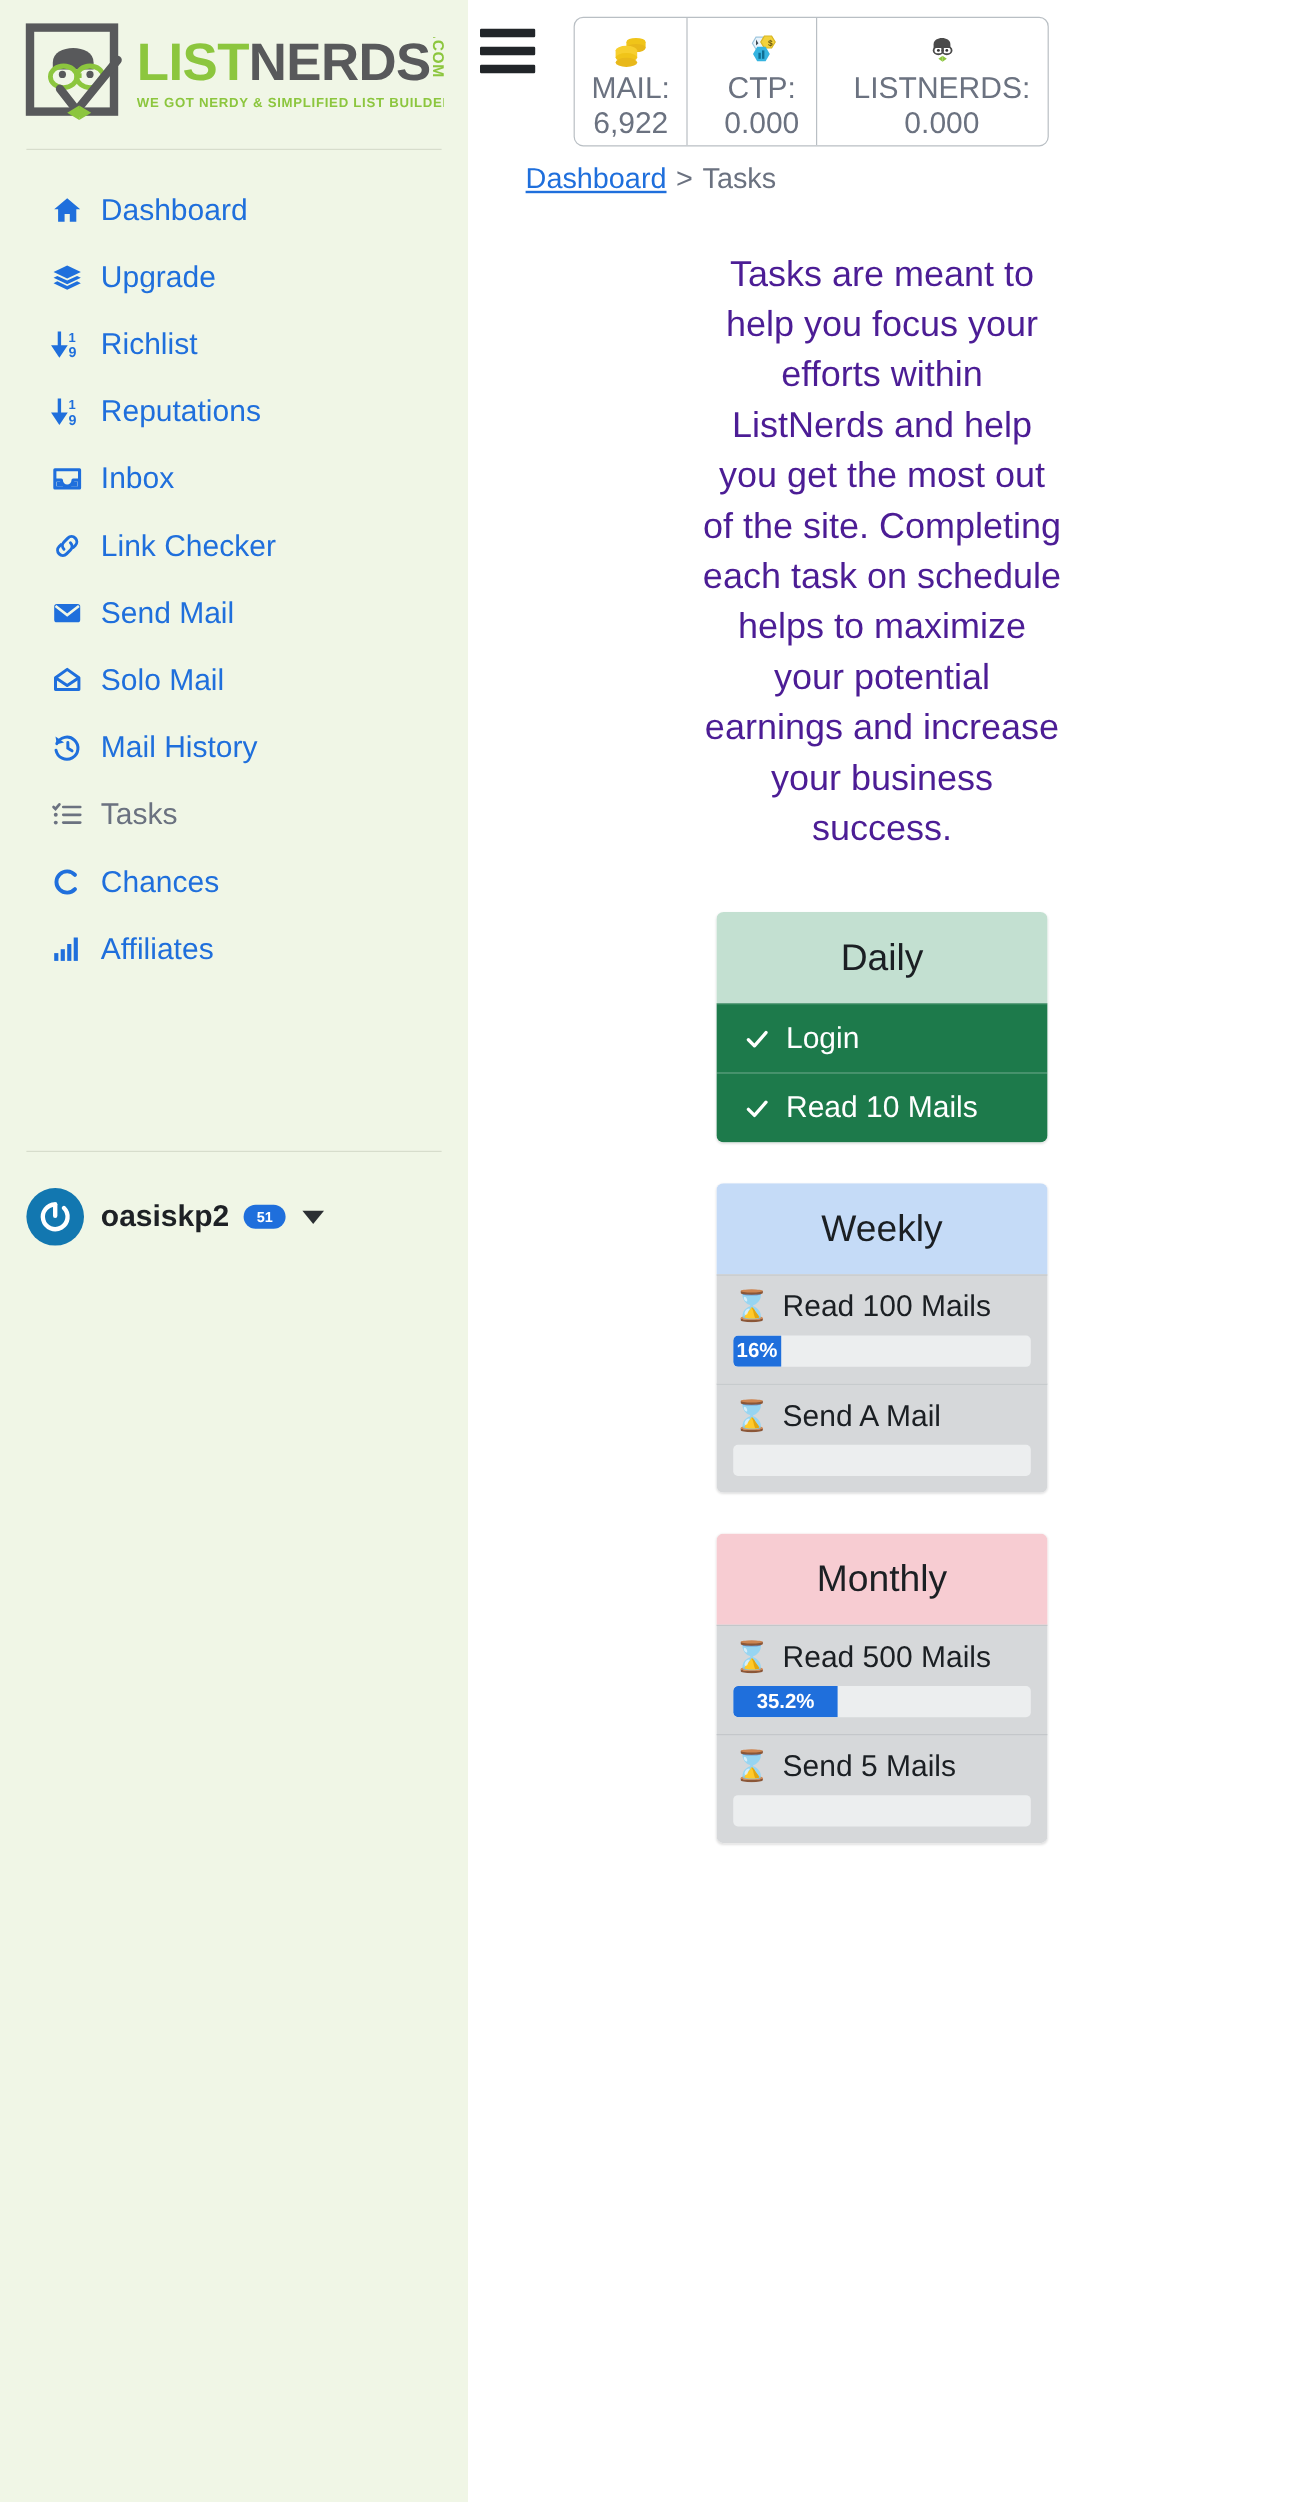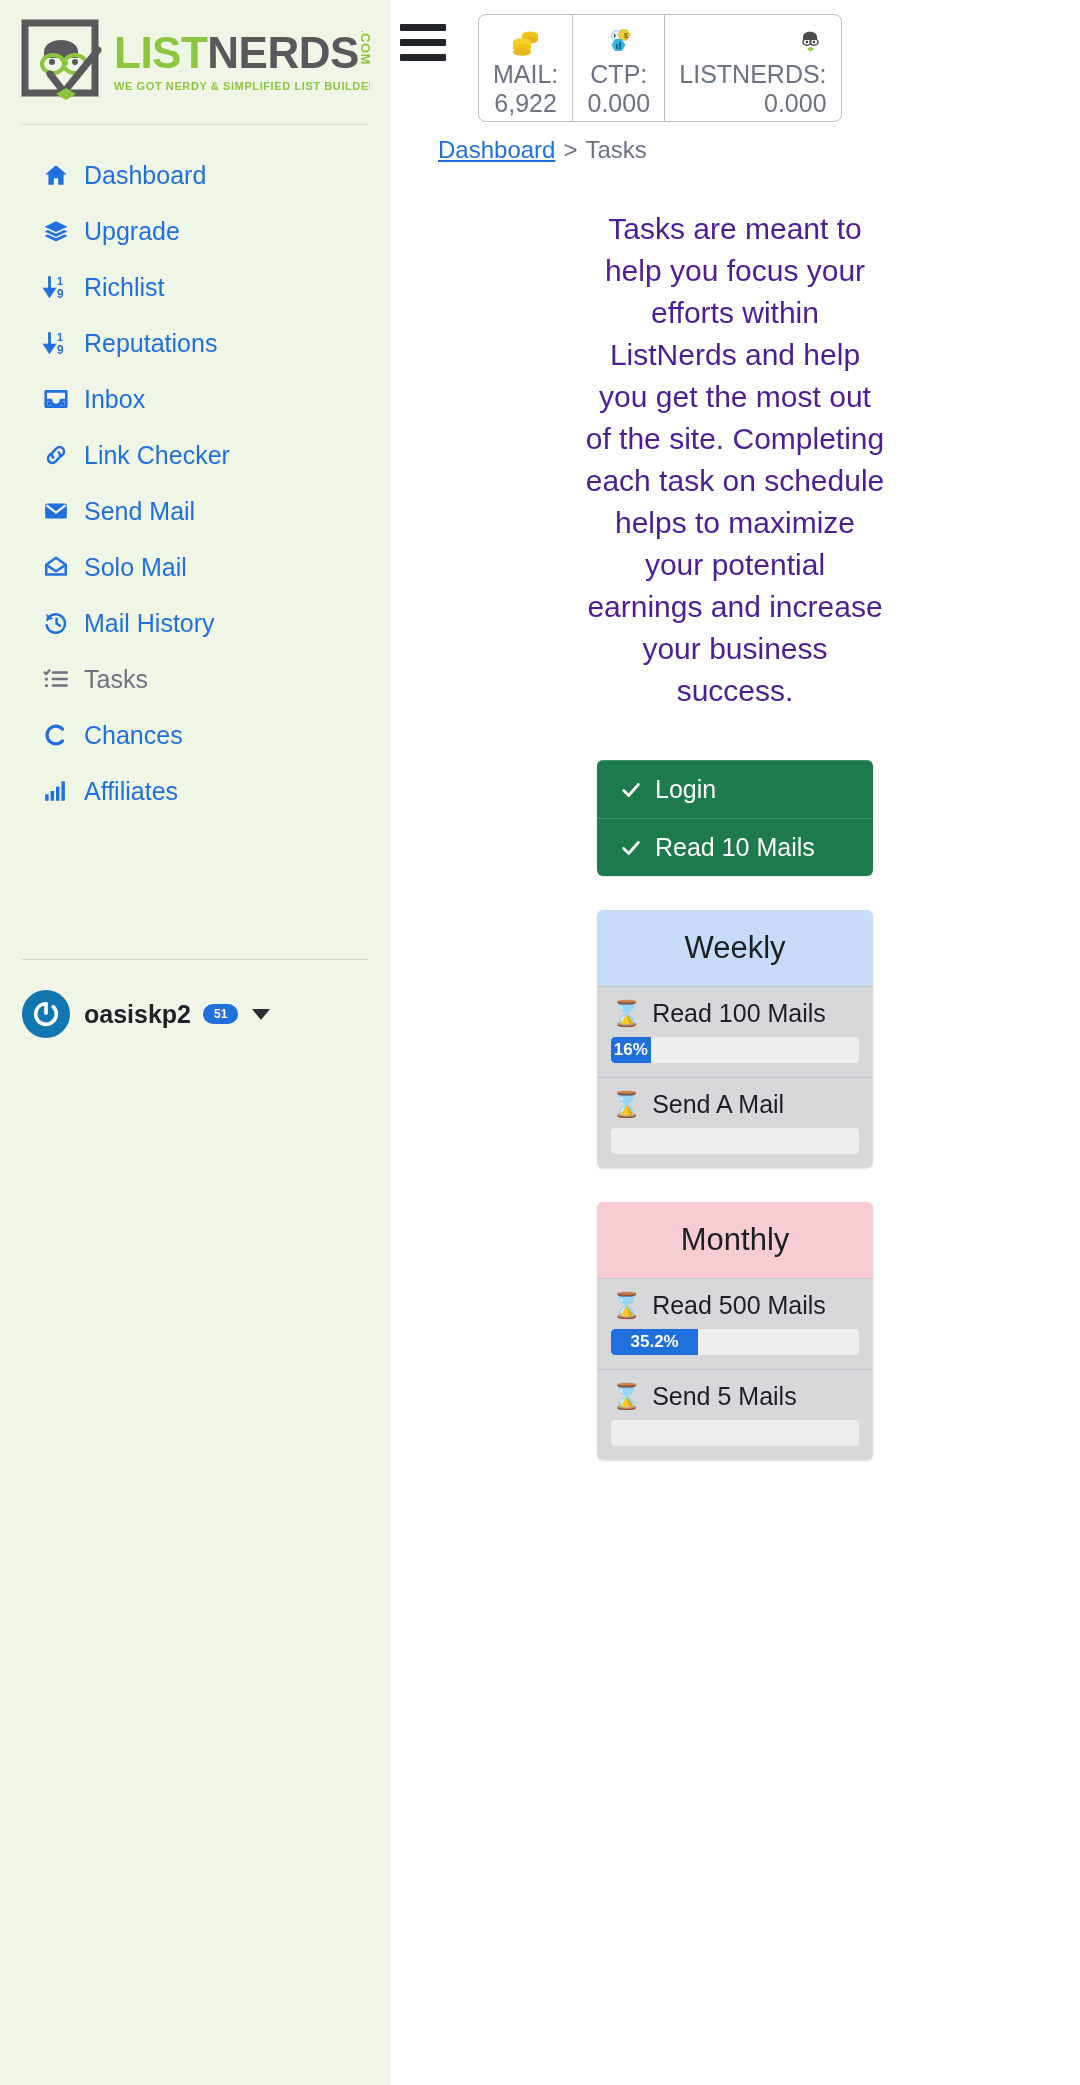--- a/index.html
+++ b/index.html
@@ -134,6 +134,7 @@
     background: #fff;
     overflow: hidden;
     height: 108px;
+    gap: 16px;
   }
   .stat {
     padding: 10px 14px 0 14px;

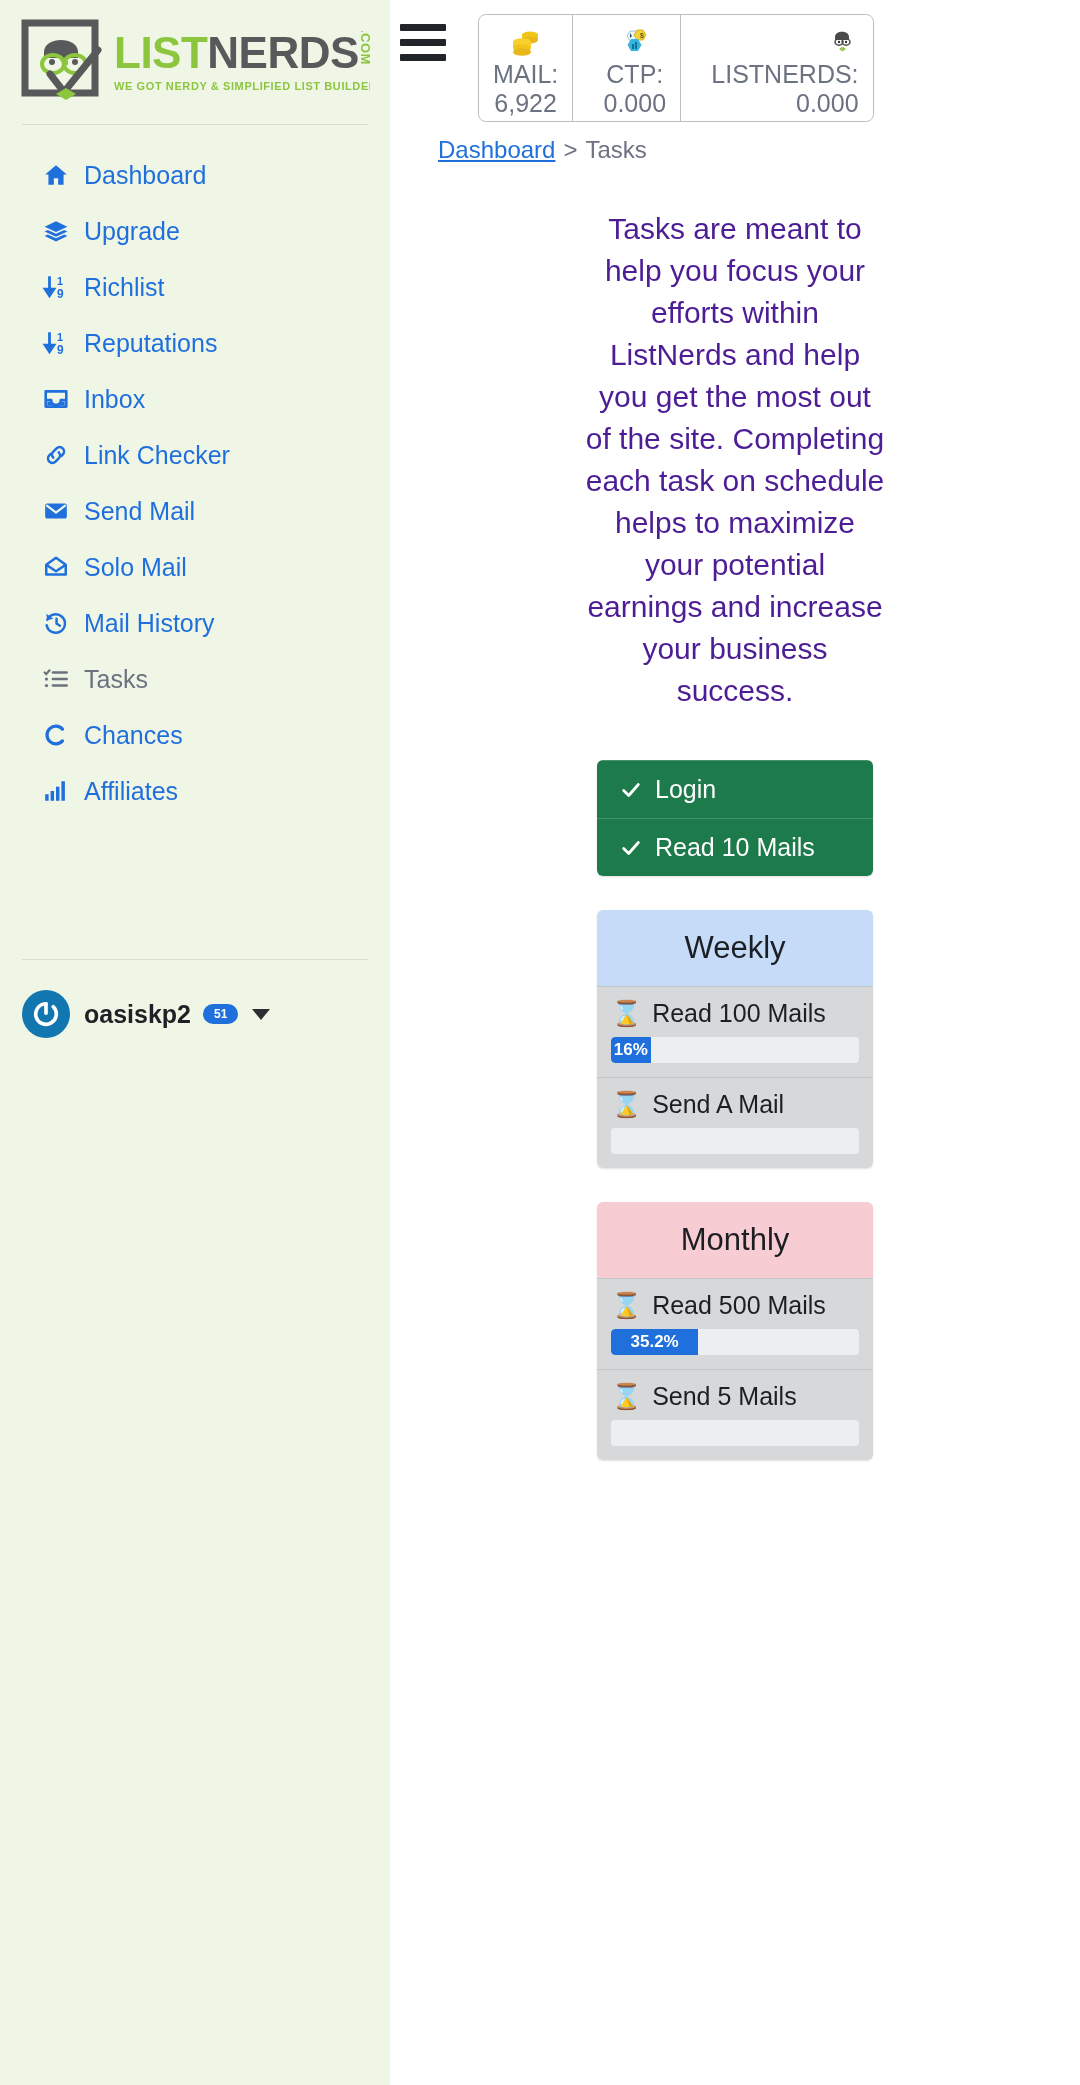--- a/index.html
+++ b/index.html
@@ -144,7 +144,7 @@
     min-width: 92px;
     cursor: pointer;
   }
-  .stat:last-child { border-right: none; align-items: flex-end; }
+  .stat:last-child { border-right: none; }
   .stat-icon { height: 34px; display: flex; align-items: center; justify-content: center; }
   .stat-label { font-size: 25px; color: #6b7280; line-height: 1.1; margin-top: 2px; white-space: nowrap; }
   .stat-value { font-size: 25px; color: #6b7280; line-height: 1.15; }

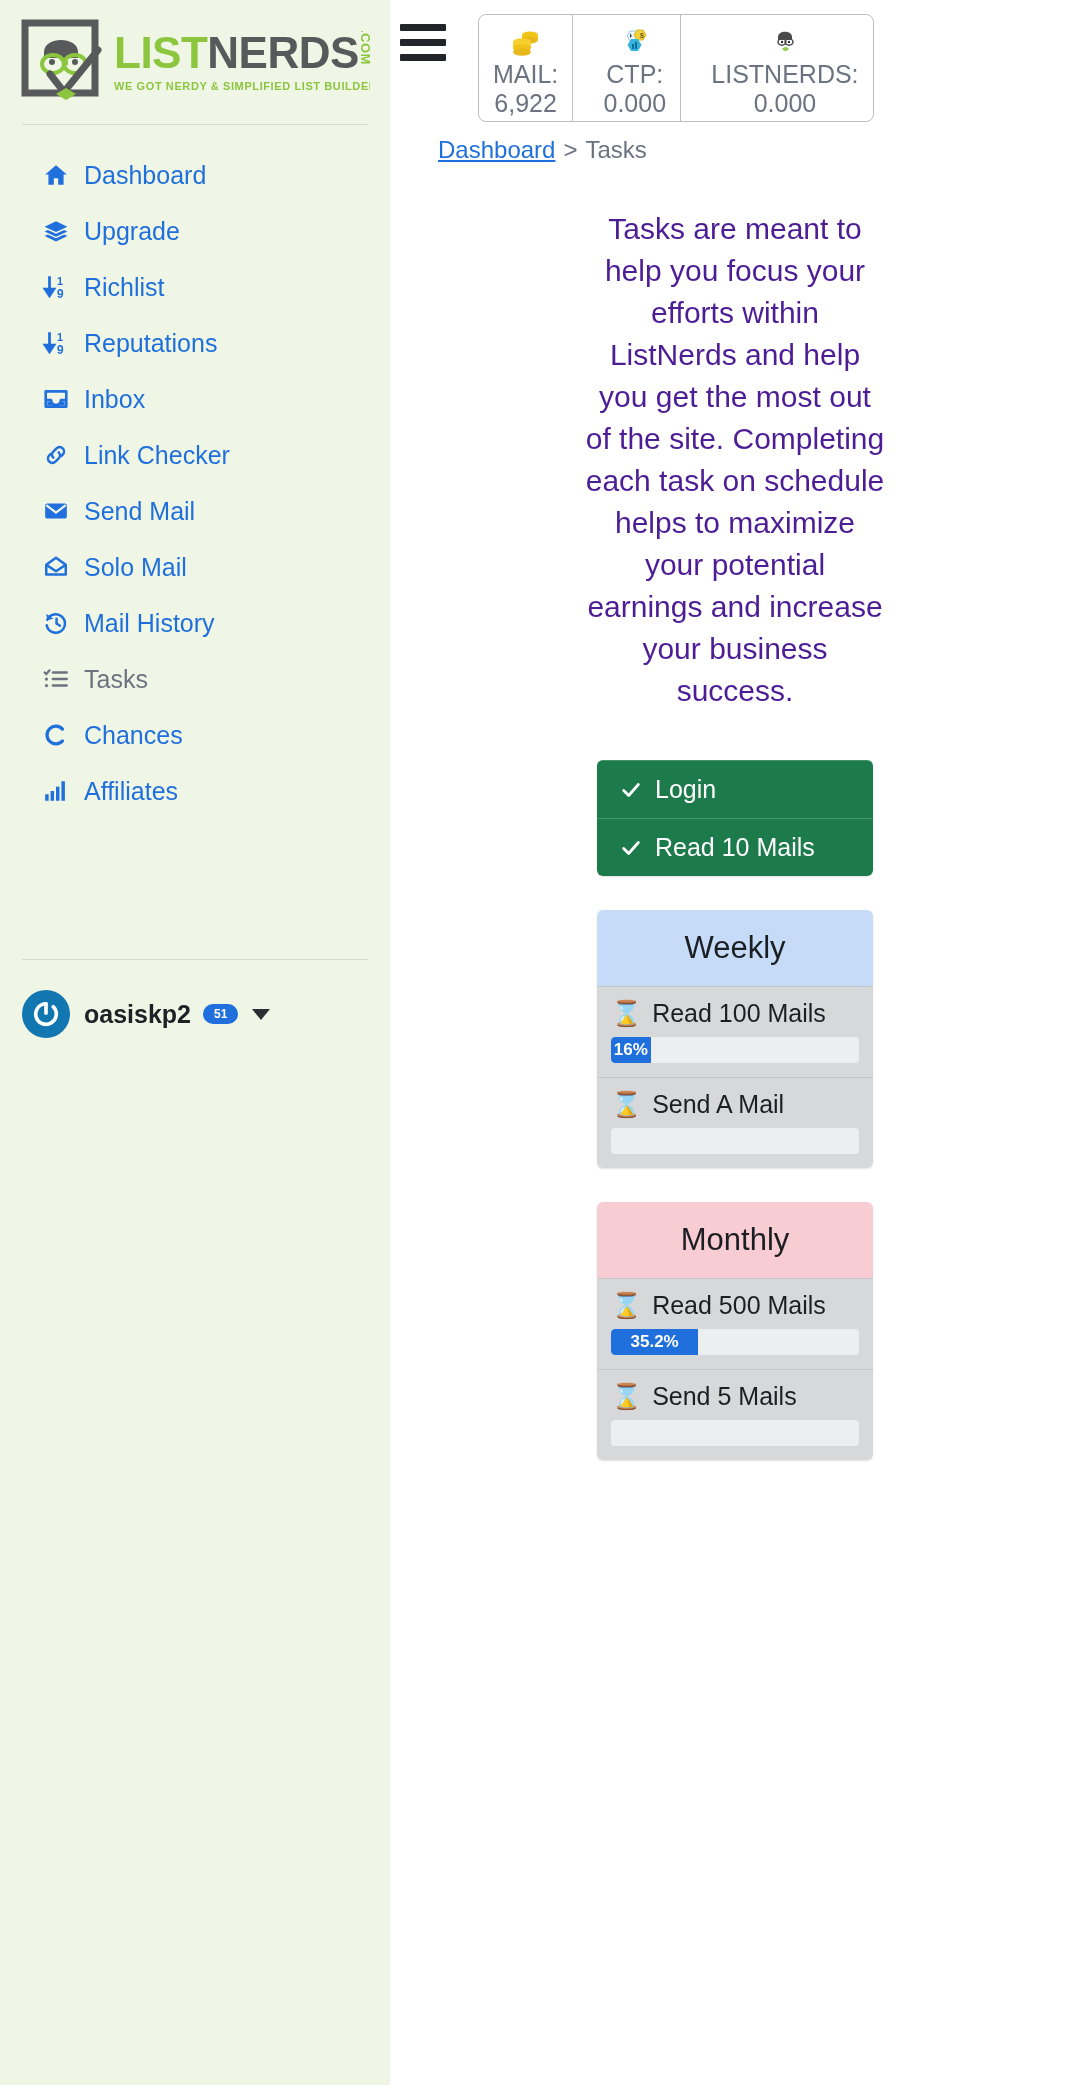--- a/index.html
+++ b/index.html
@@ -477,6 +477,7 @@
     <div class="cards">
 
       <div class="card">
+        <div class="card-head head-daily">Daily</div>
 
         <div class="row-done">
           <span class="chk">

